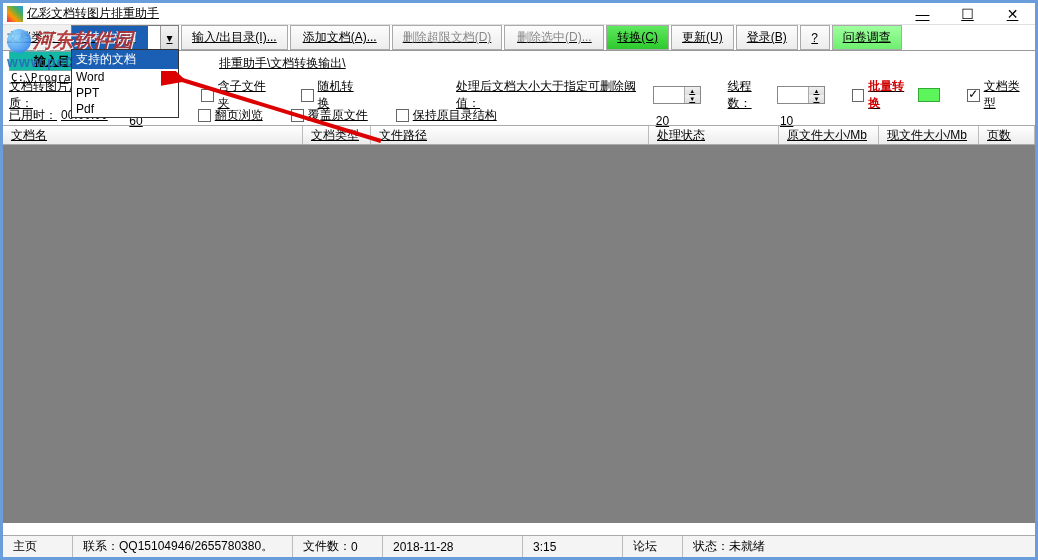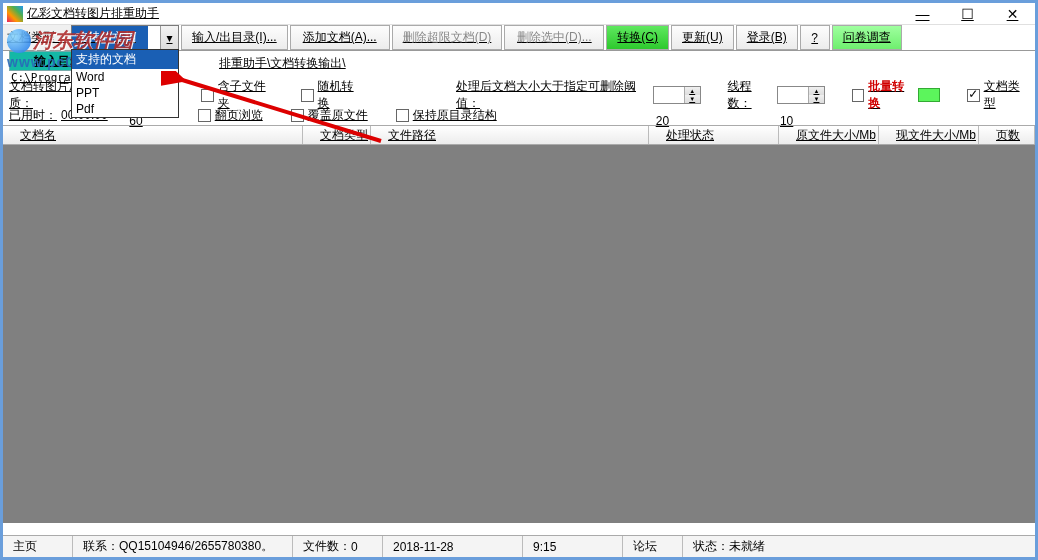--- a/index.html
+++ b/index.html
@@ -40,7 +40,7 @@
 .gap { width: 20px; }
 .red-arrow { position: absolute; top: 68px; left: 158px; z-index: 20; pointer-events: none; }
 .table-head { display: flex; background: linear-gradient(#fff,#ececec); border-top: 1px solid #aaa; border-bottom: 1px solid #aaa; height: 20px; }
-.th { border-right: 1px solid #bbb; padding: 2px 17px; display: flex; align-items: center; overflow: hidden; white-space: nowrap; }
+.th { border-right: 1px solid #bbb; padding: 2px 8px; display: flex; align-items: center; overflow: hidden; white-space: nowrap; }
 .table-body { background: #808080; height: 378px; }
 .statusbar { position: absolute; bottom: 0; left: 0; right: 0; height: 22px; border-top: 1px solid #aaa; display: flex; align-items: center; background: #f4f4f4; }
 .sb-cell { border-right: 1px solid #bbb; padding: 0 10px; height: 100%; display: flex; align-items: center; }

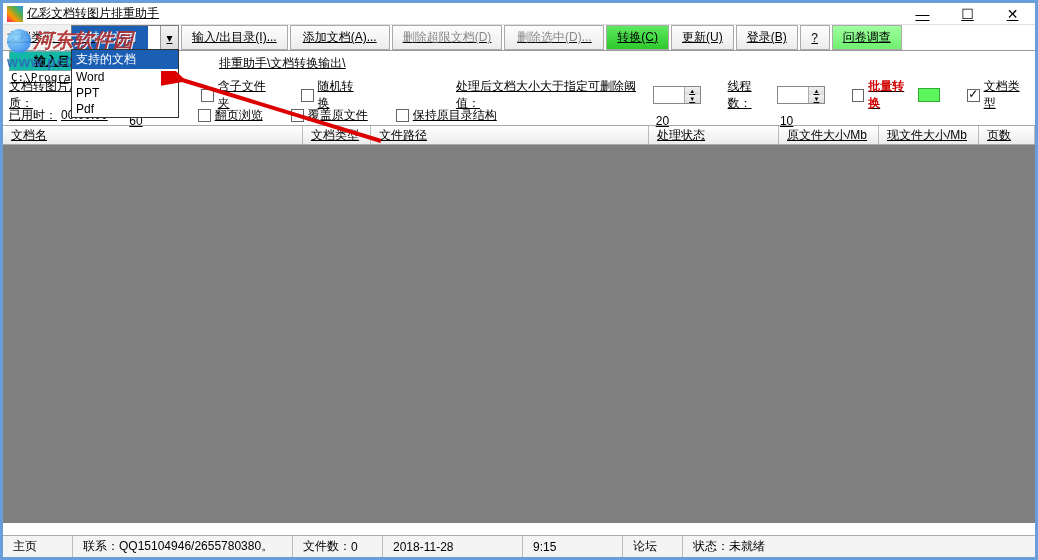--- a/index.html
+++ b/index.html
@@ -187,7 +187,7 @@
         <span>0</span>
     </div>
     <div class="sb-cell" style="width:140px">2018-11-28</div>
-    <div class="sb-cell" style="width:100px">9:15</div>
+    <div class="sb-cell" style="width:100px">3:15</div>
     <div class="sb-cell" style="width:60px">论坛</div>
     <div class="sb-cell" style="flex:1;border-right:none">
       <span>状态：</span>

